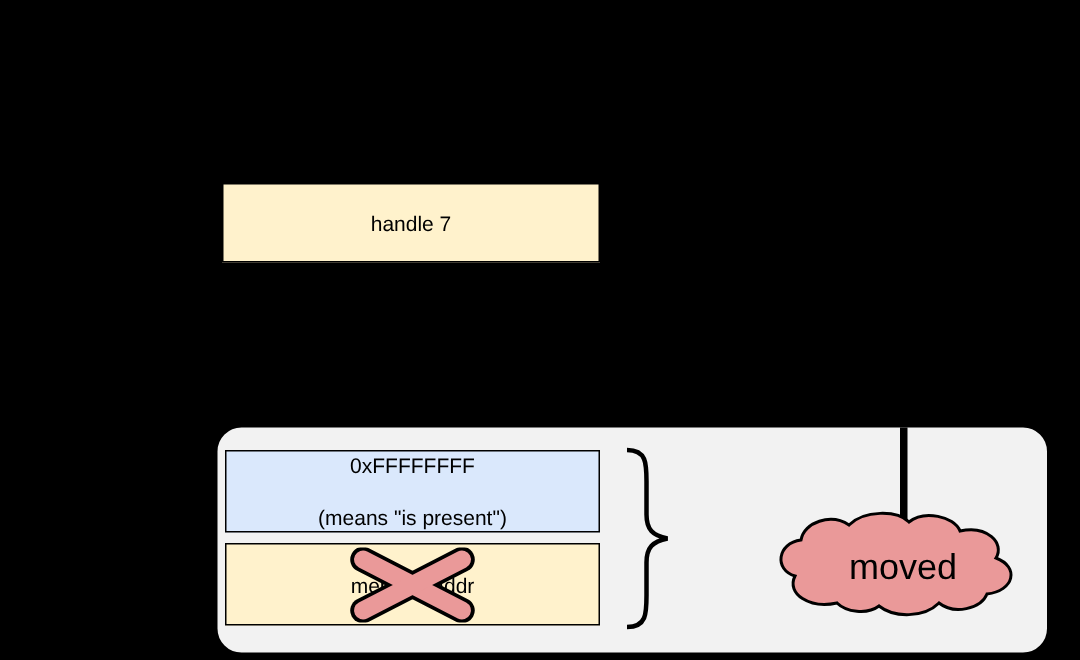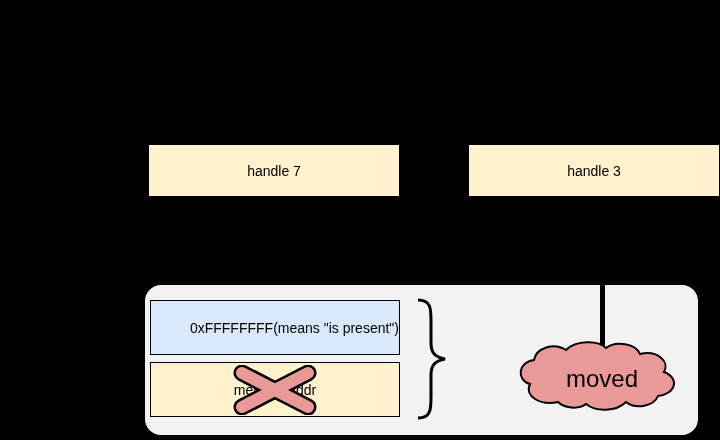--- a/index.html
+++ b/index.html
@@ -18,7 +18,7 @@
   }
   .handle-box {
     position: absolute;
-    top: 144px;
+    top: 122px;
     width: 250px;
     height: 51px;
     background: #FFF2CC;

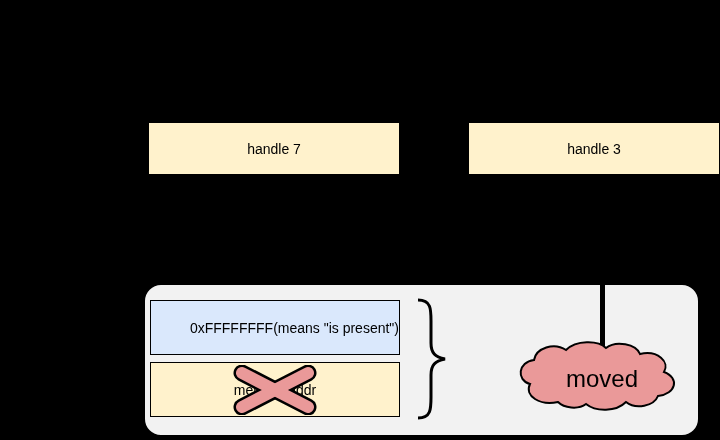--- a/index.html
+++ b/index.html
@@ -125,9 +125,6 @@
   <div class="handle-box handle-7">
     <span>handle 7</span>
   </div>
-  <div class="handle-box handle-3">
-    <span>handle 3</span>
-  </div>
 
   <div class="panel"></div>
 

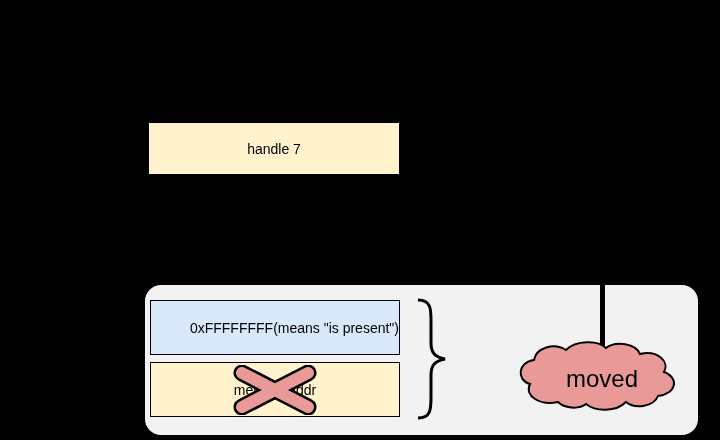--- a/index.html
+++ b/index.html
@@ -51,9 +51,9 @@
     background: #DAE8FC;
     border: 1px solid #000;
     display: flex;
-    flex-direction: row;
+    flex-direction: column;
     align-items: center;
-    justify-content: flex-end;
+    justify-content: space-between;
     font-size: 14px;
     line-height: 18px;
     text-align: center;

